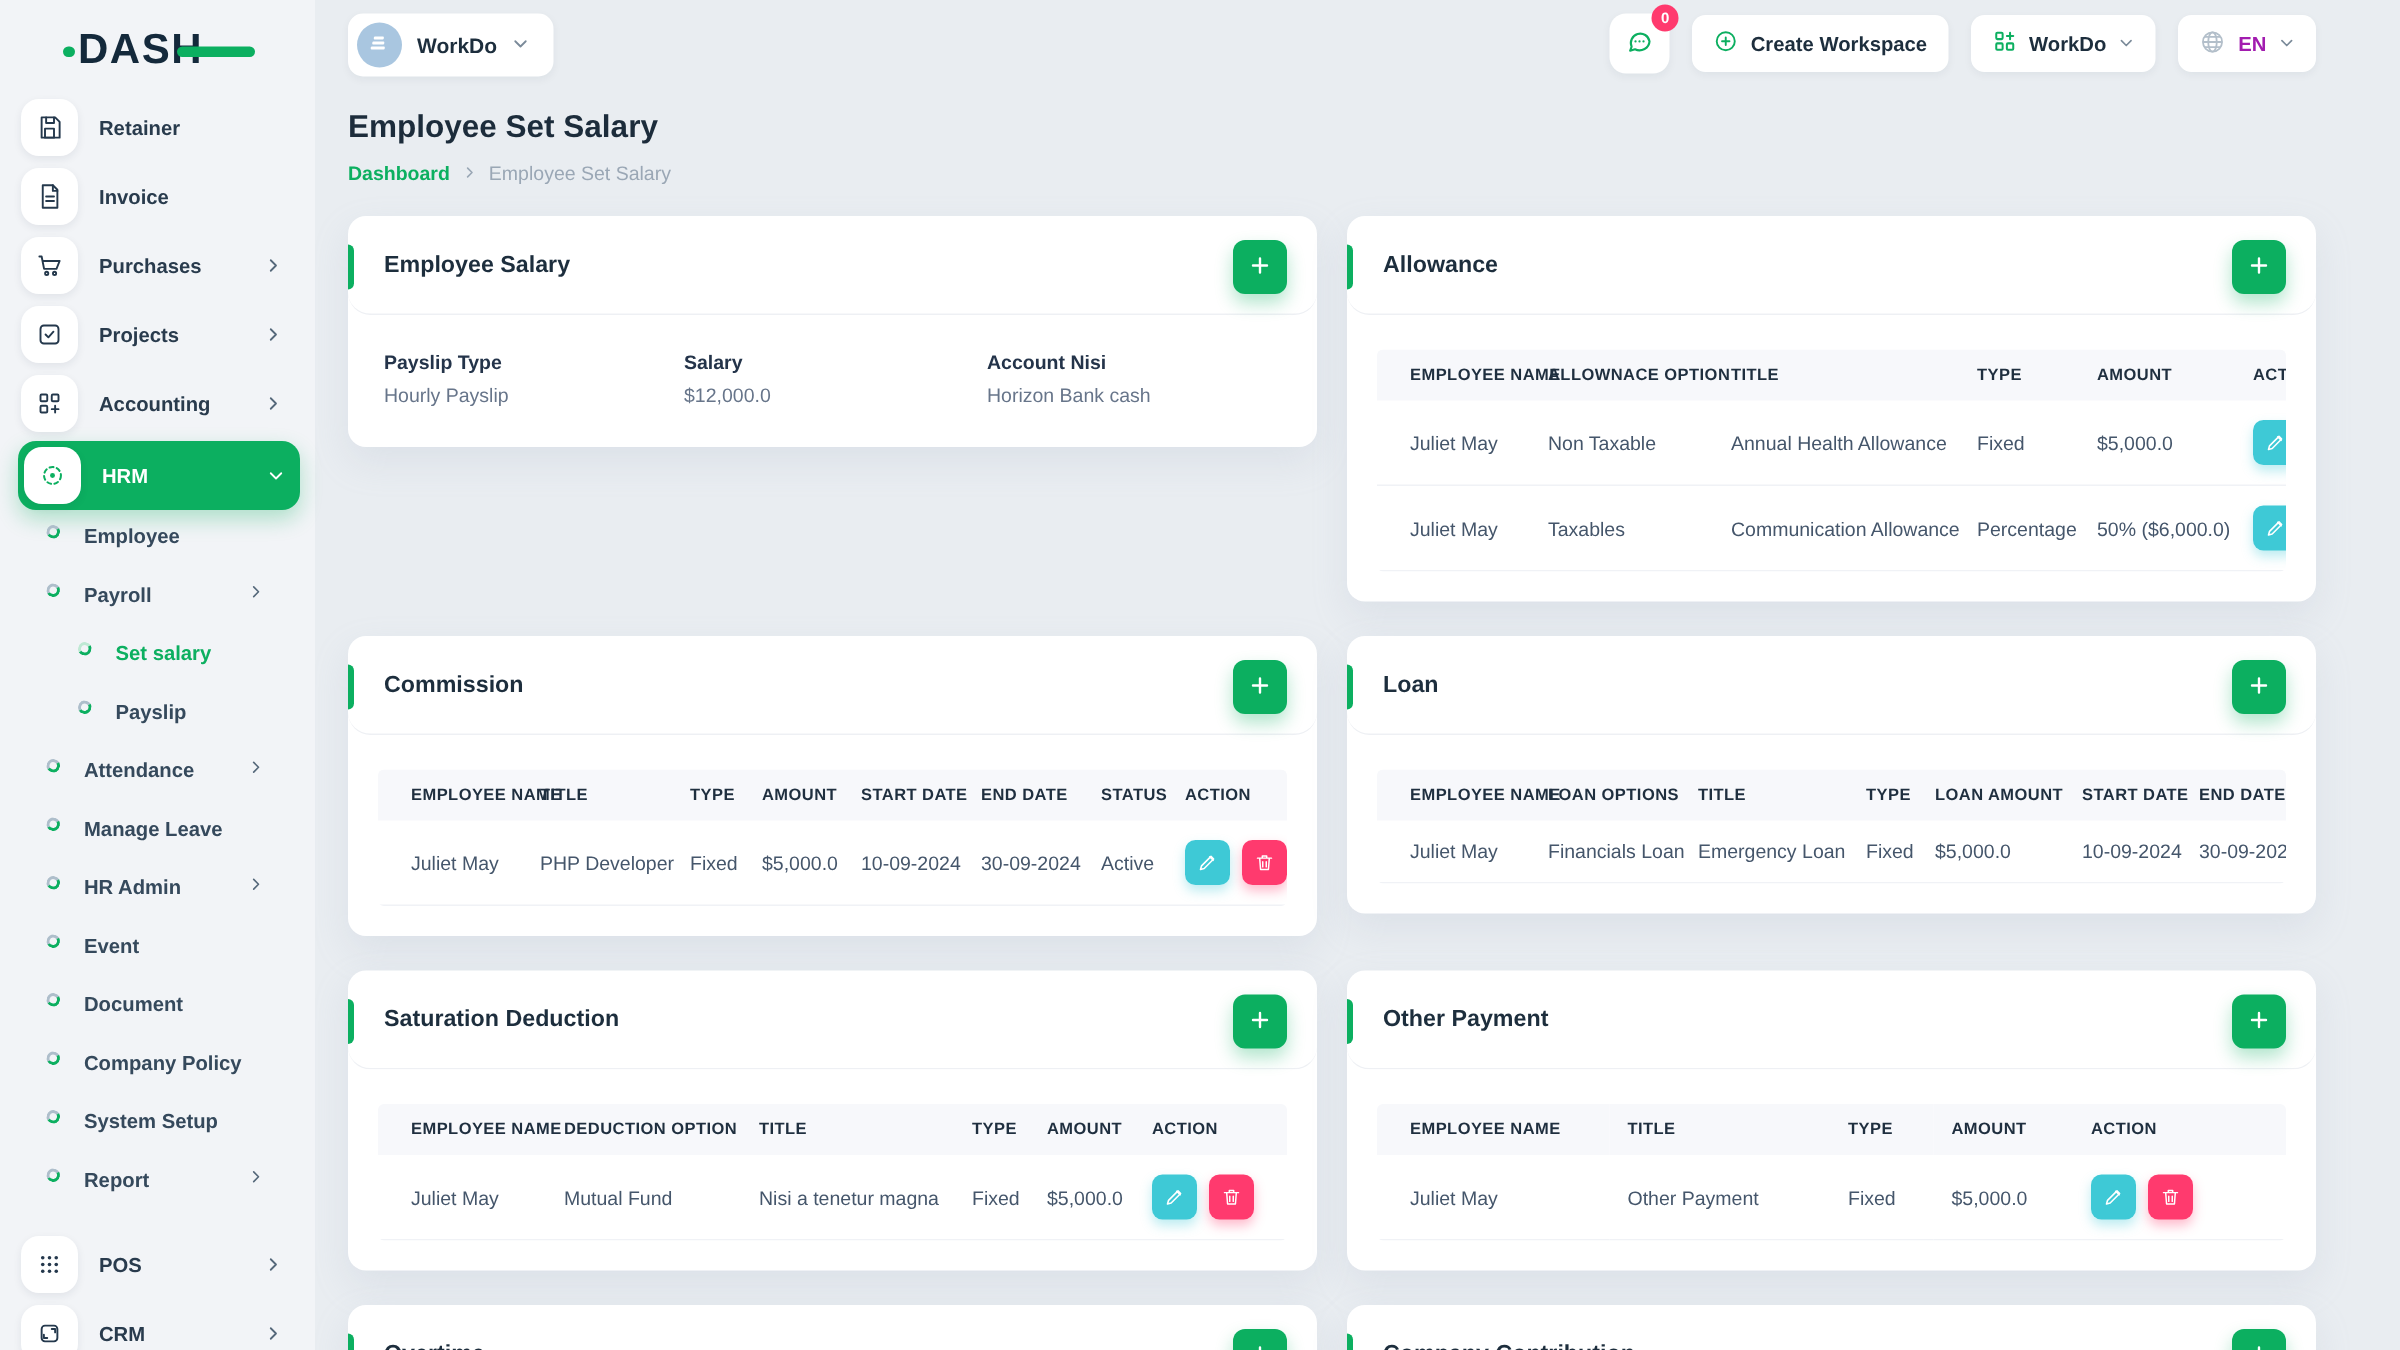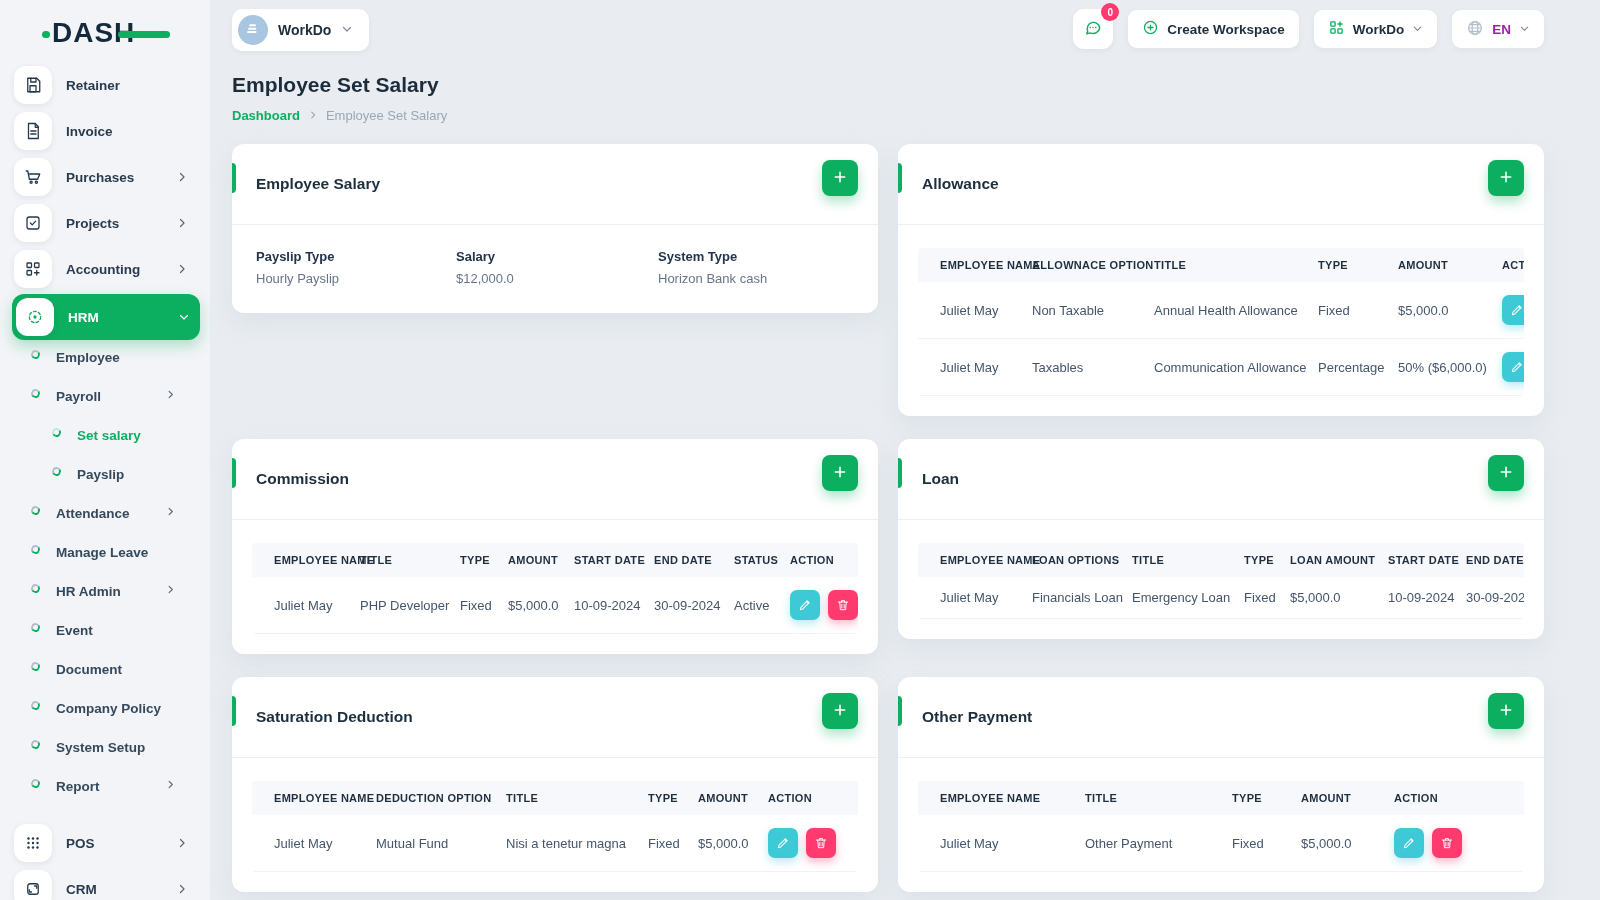--- a/index.html
+++ b/index.html
@@ -66,7 +66,7 @@
   
   .grid { margin-top:21px; display:grid; grid-template-columns:1fr 1fr; column-gap:20px; row-gap:23px; align-items:start; }
   .card { background:#fff; border-radius:12px; box-shadow:0 10px 24px rgba(160,174,192,.18); overflow:hidden; }
-  .card-header { position:relative; height:81px; display:flex; align-items:center; padding:0 24px; border-bottom:1px solid #eef0f4; }
+  .card-header { position:relative; height:66px; display:flex; align-items:center; padding:0 24px; border-bottom:1px solid #eef0f4;border-radius:15px; }
   .accent { position:absolute; left:0; top:19px; width:4px; height:30px; background:#0caf60; border-radius:0 4px 4px 0; }
   .card-title { font-size:15.5px; font-weight:700; color:#1d2e3d; }
   .add-btn {

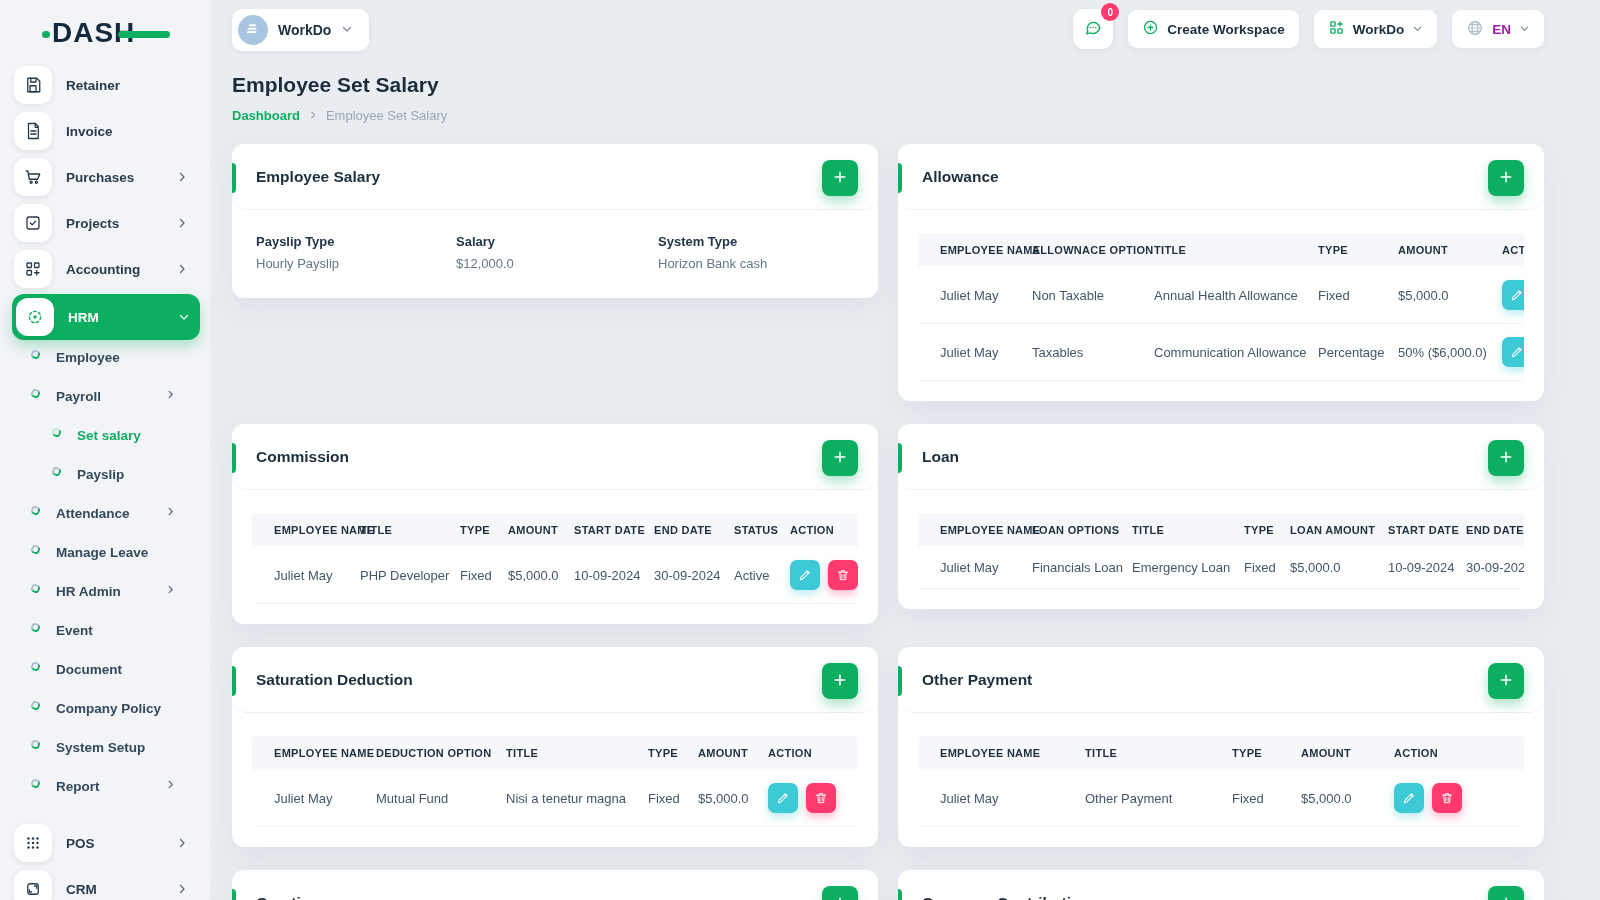--- a/index.html
+++ b/index.html
@@ -420,7 +420,7 @@
           <div class="f-value">$12,000.0</div>
         </div>
         <div>
-          <div class="f-label">System Type</div>
+          <div class="f-label">Account Nisi</div>
           <div class="f-value">Horizon Bank cash</div>
         </div>
       </div>

